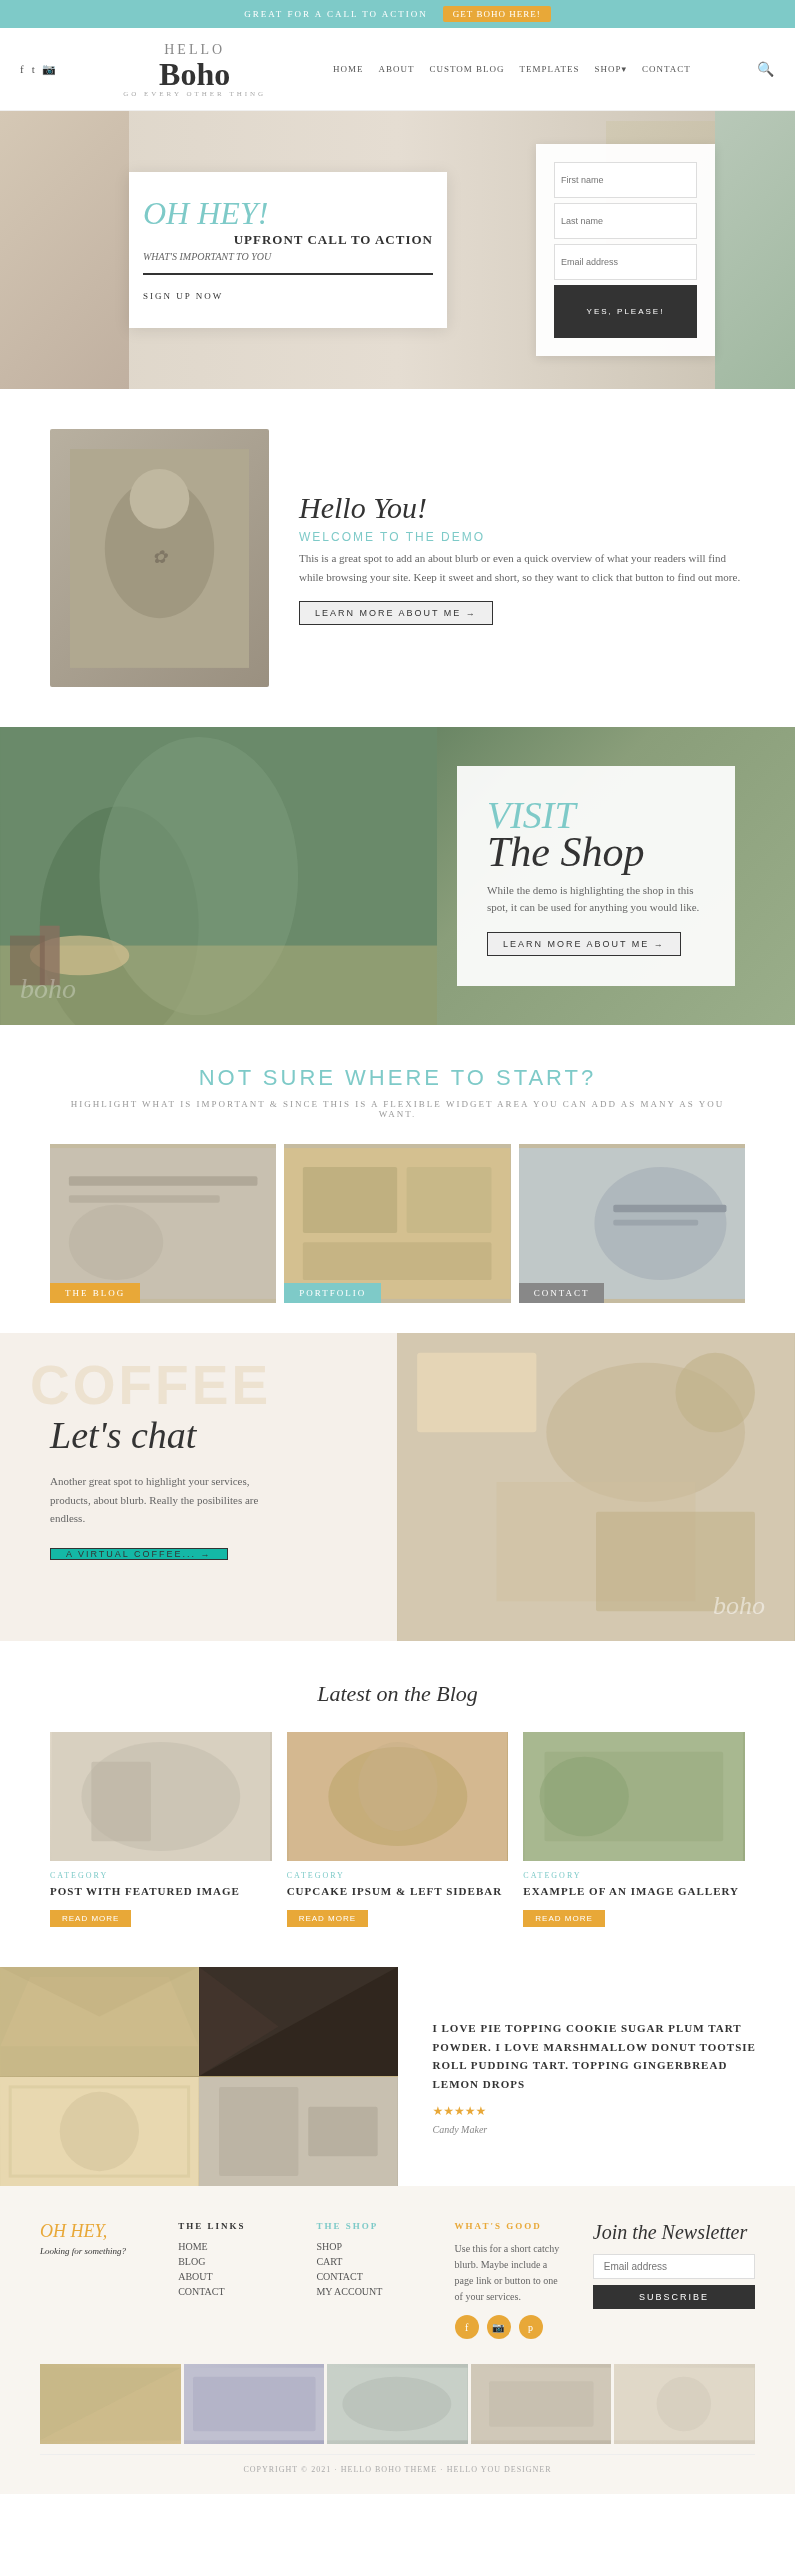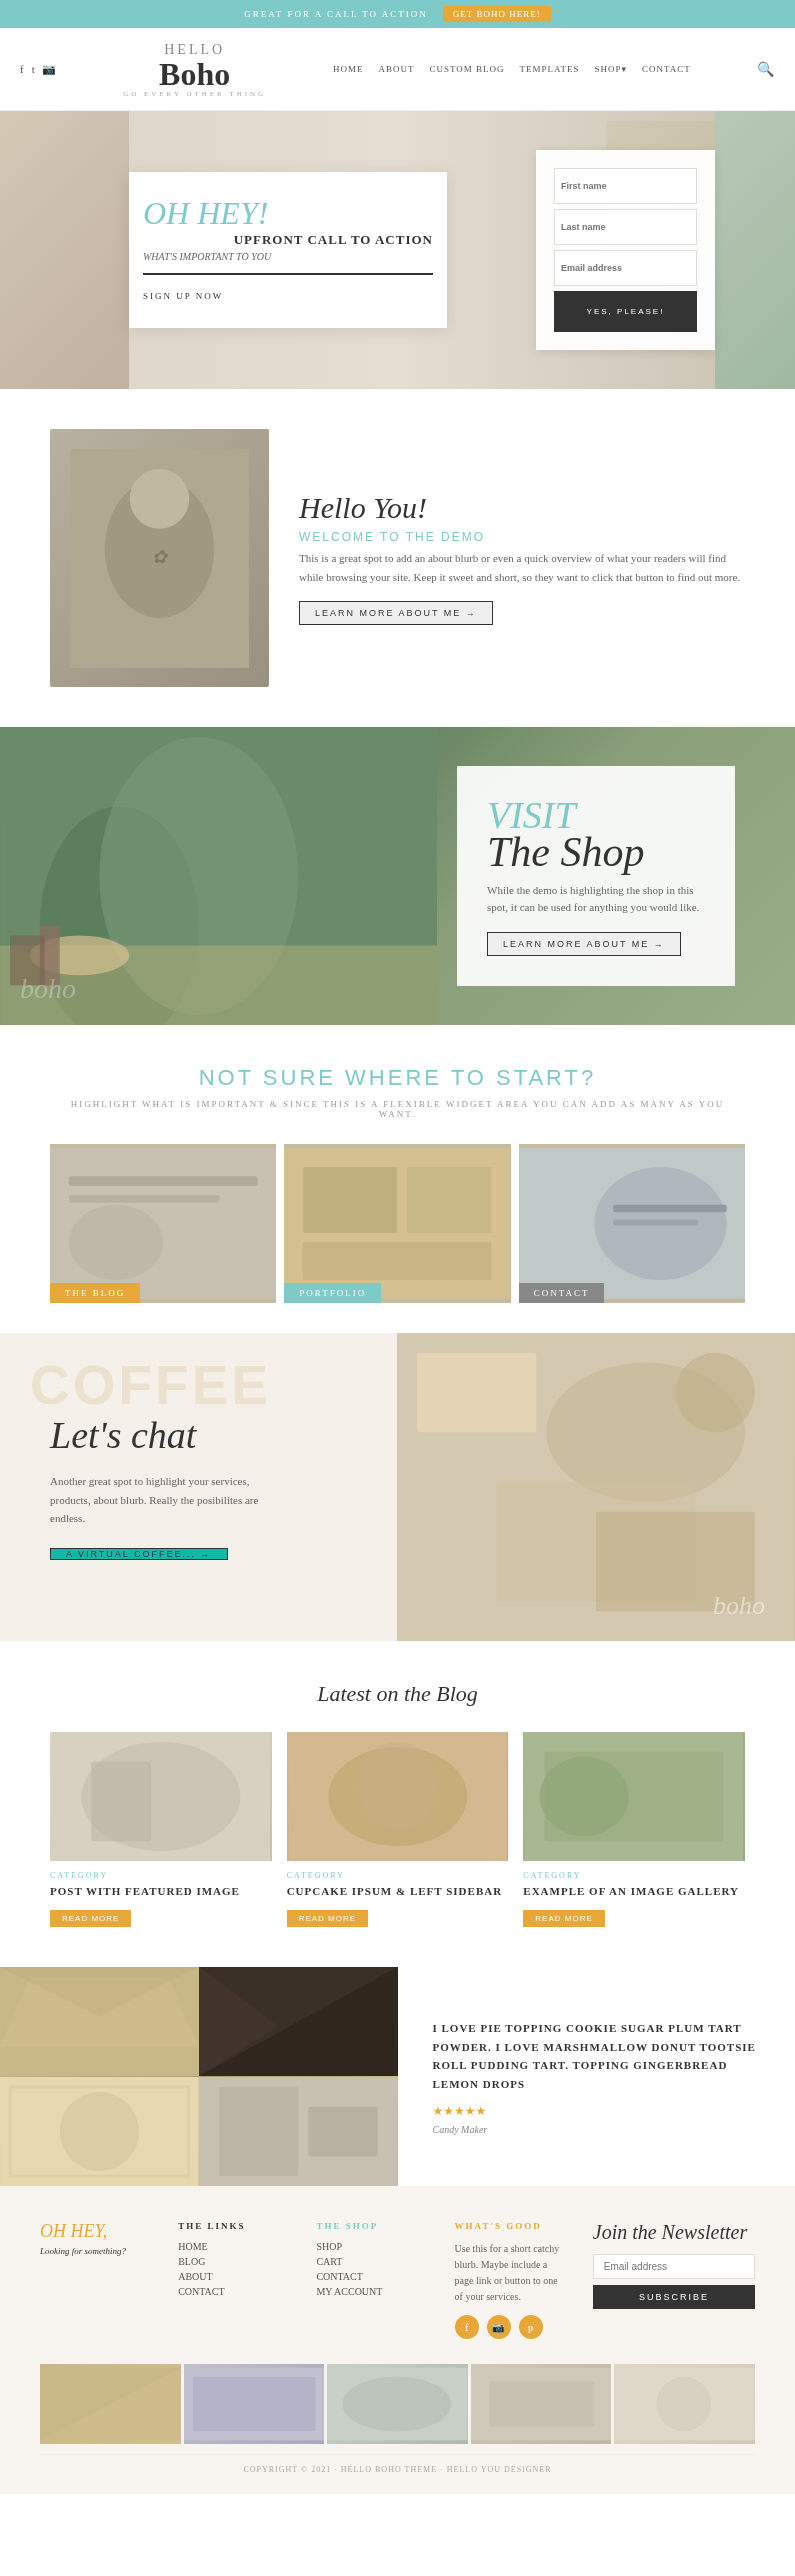--- a/index.html
+++ b/index.html
@@ -126,7 +126,6 @@
       margin-bottom: 5px;
       outline: none;
       color: #999;
-      font-weight: bold;
     }
     .hero-form .submit-btn {
       width: 100%;

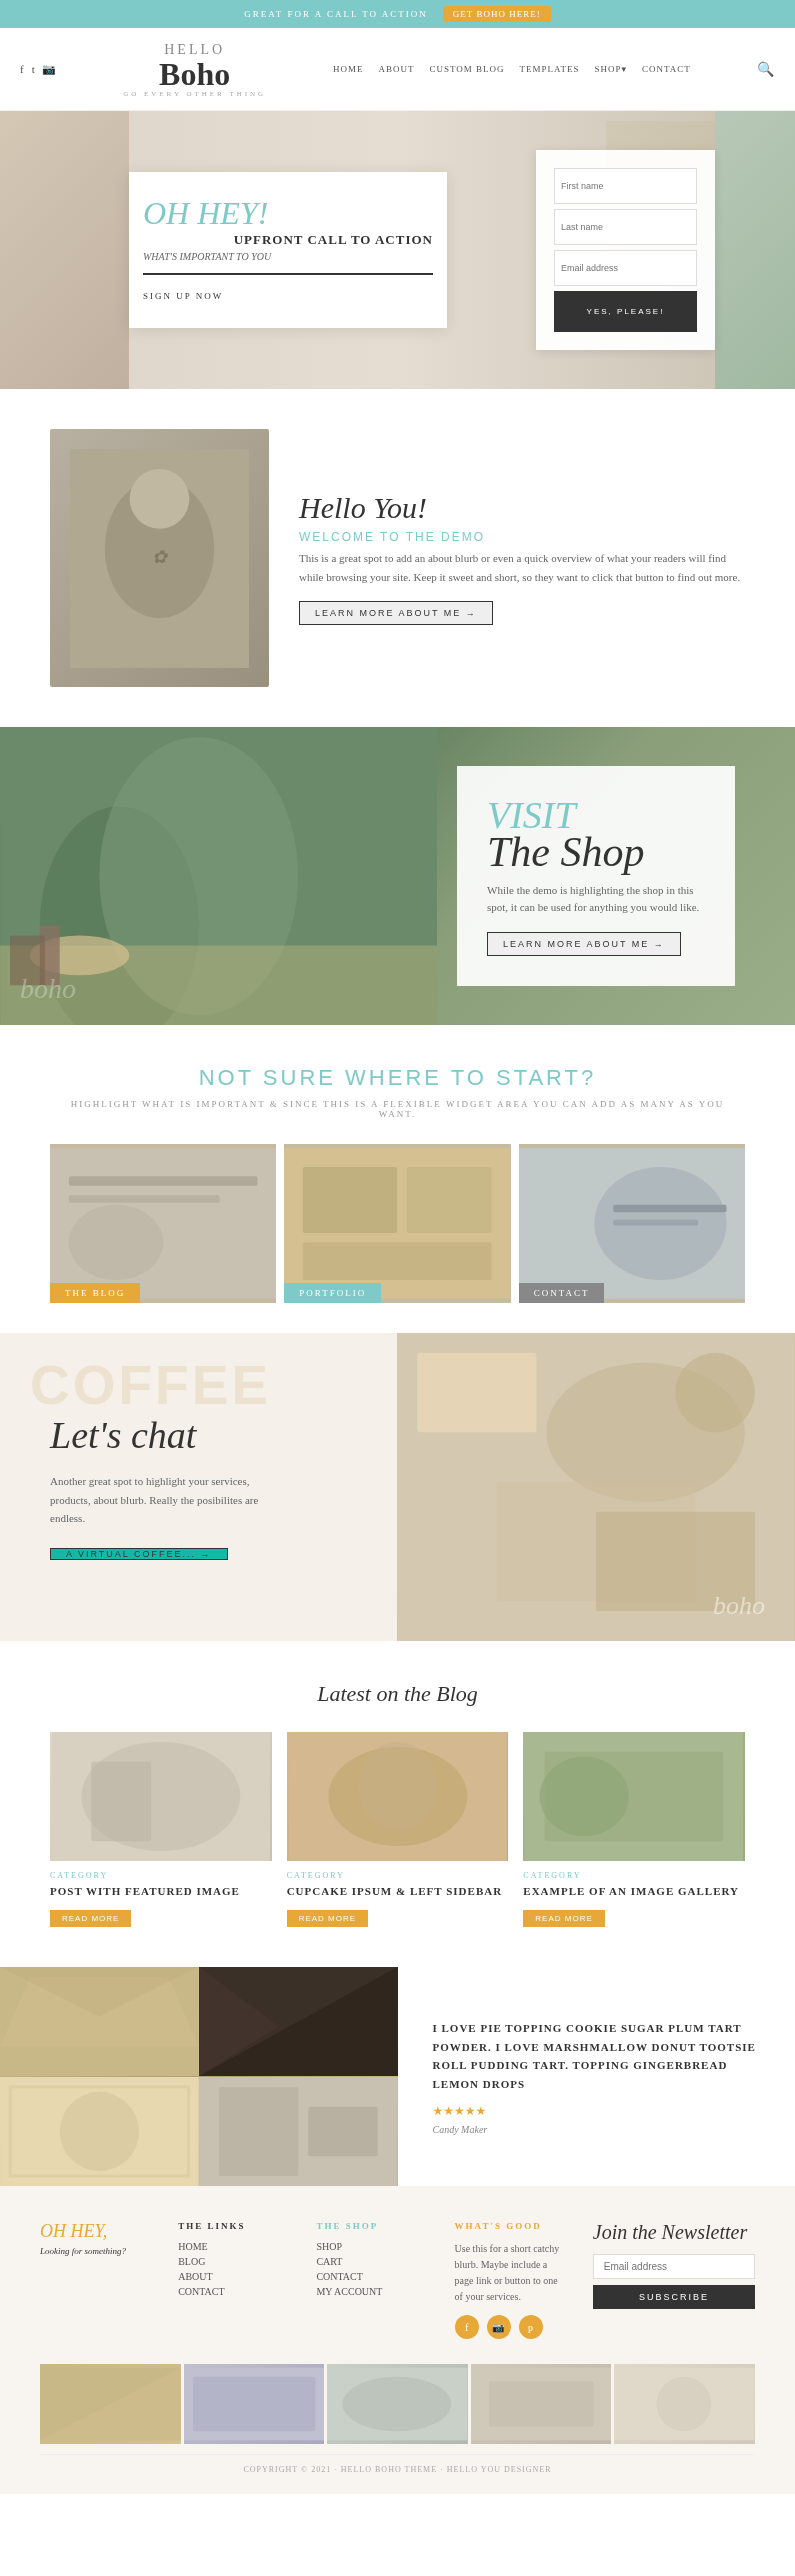--- a/index.html
+++ b/index.html
@@ -132,7 +132,7 @@
       background: #333;
       color: white;
       border: none;
-      padding: 16px;
+      padding: 22px;
       font-size: 8px;
       letter-spacing: 2px;
       text-transform: uppercase;

